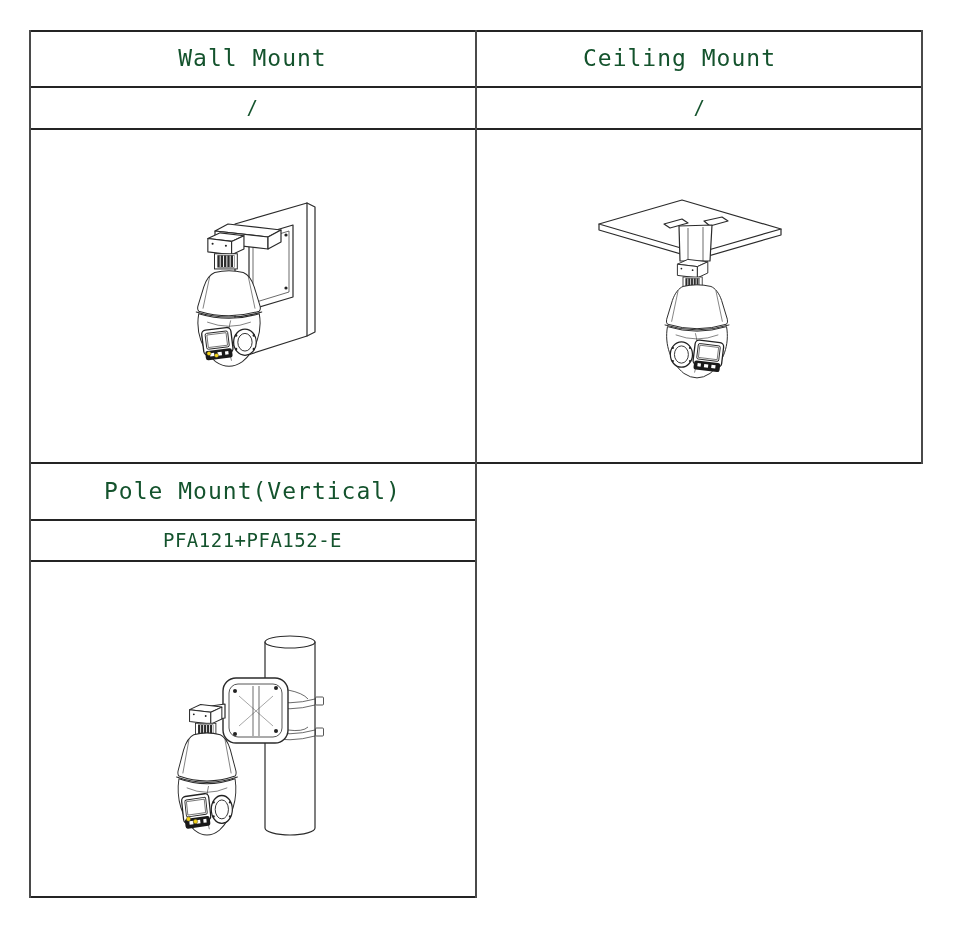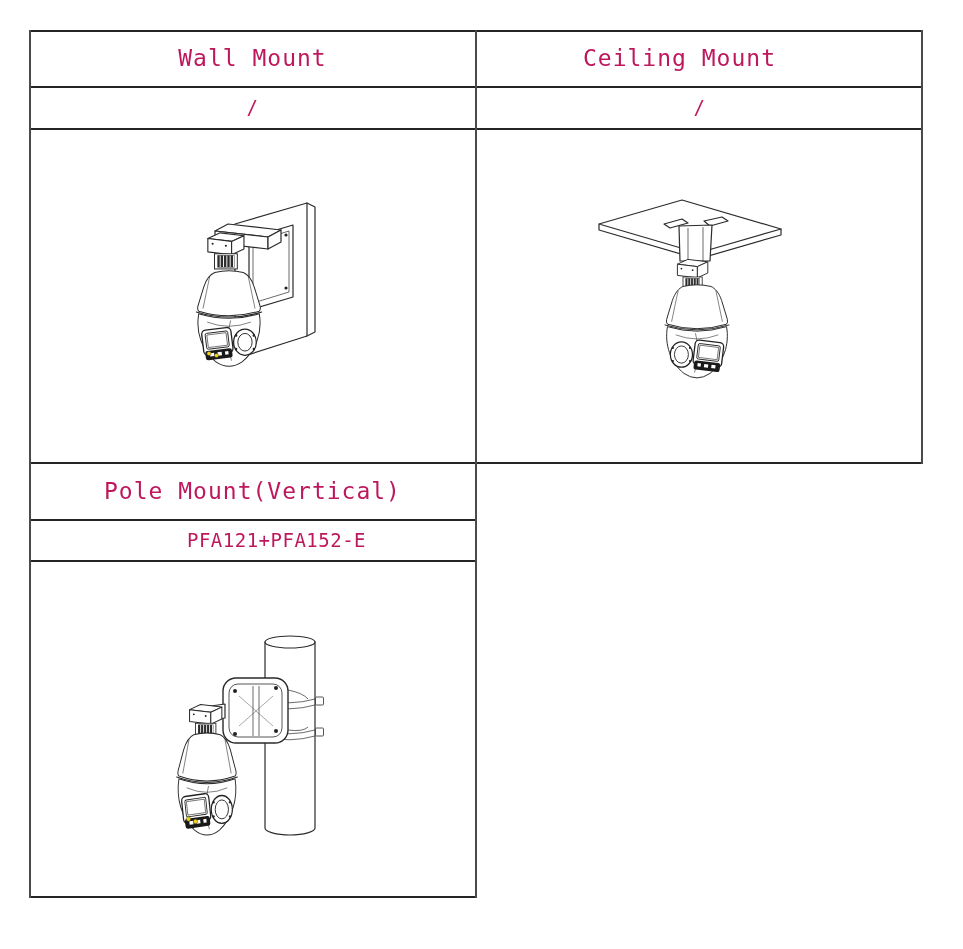--- a/index.html
+++ b/index.html
@@ -8,7 +8,7 @@
   .hl{position:absolute;height:1.6px;background:#242424;}
   .vl{position:absolute;width:1.6px;background:#4a4a4a;}
   .cell{position:absolute;display:flex;align-items:center;justify-content:center;
-        color:#be185d;white-space:nowrap;}
+        color:#14532d;white-space:nowrap;}
   .hdr{font-size:23px;letter-spacing:1px;}
   .model{font-size:19px;letter-spacing:0.5px;}
   .imgcell{position:absolute;}

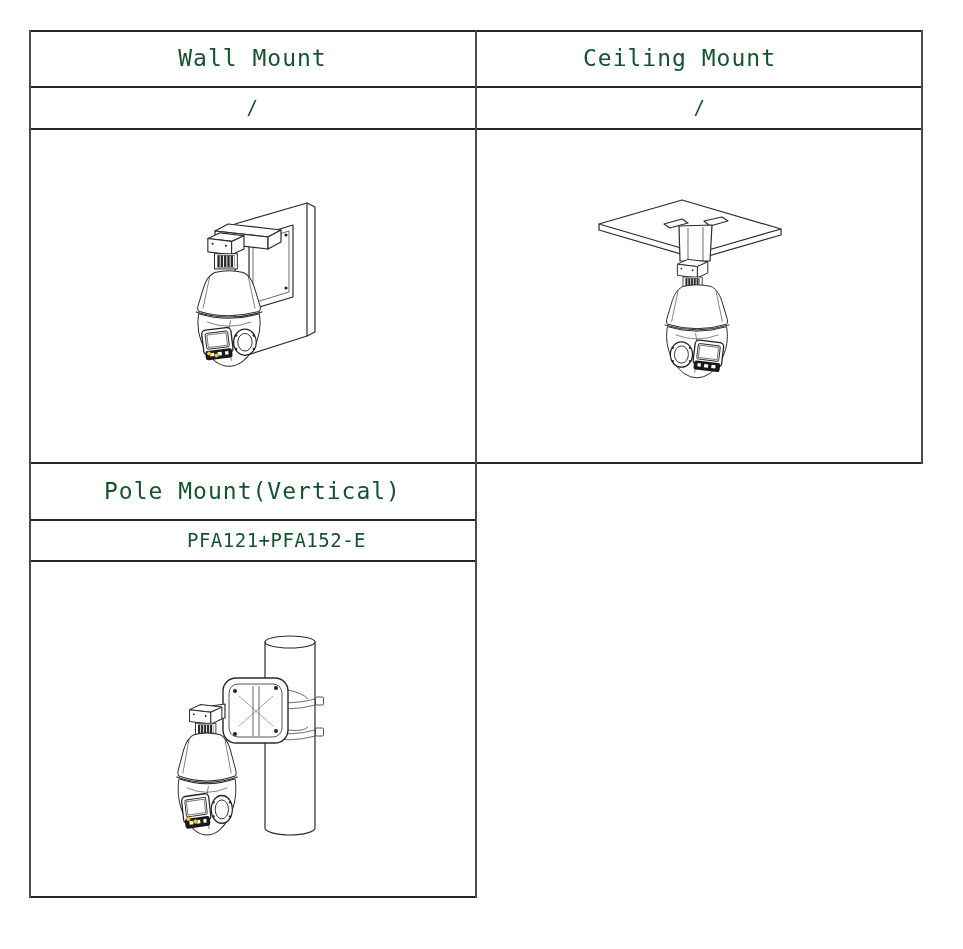--- a/index.html
+++ b/index.html
@@ -80,7 +80,7 @@
   <div class="cell model" style="left:29px;top:86px;width:447px;height:42px;">/</div>
   <div class="cell model" style="left:476px;top:86px;width:447px;height:42px;">/</div>
   <div class="cell hdr" style="left:29px;top:462px;width:447px;height:57px;">Pole Mount(Vertical)</div>
-  <div class="cell model" style="left:29px;top:519px;width:447px;height:41px;margin-left:24px;">PFA121+PFA152-E</div>
+  <div class="cell model" style="left:29px;top:519px;width:447px;height:41px;">PFA121+PFA152-E</div>
 
   <div class="imgcell" style="left:29px;top:128px;">
     <svg width="447" height="334" viewBox="0 0 447 334">

